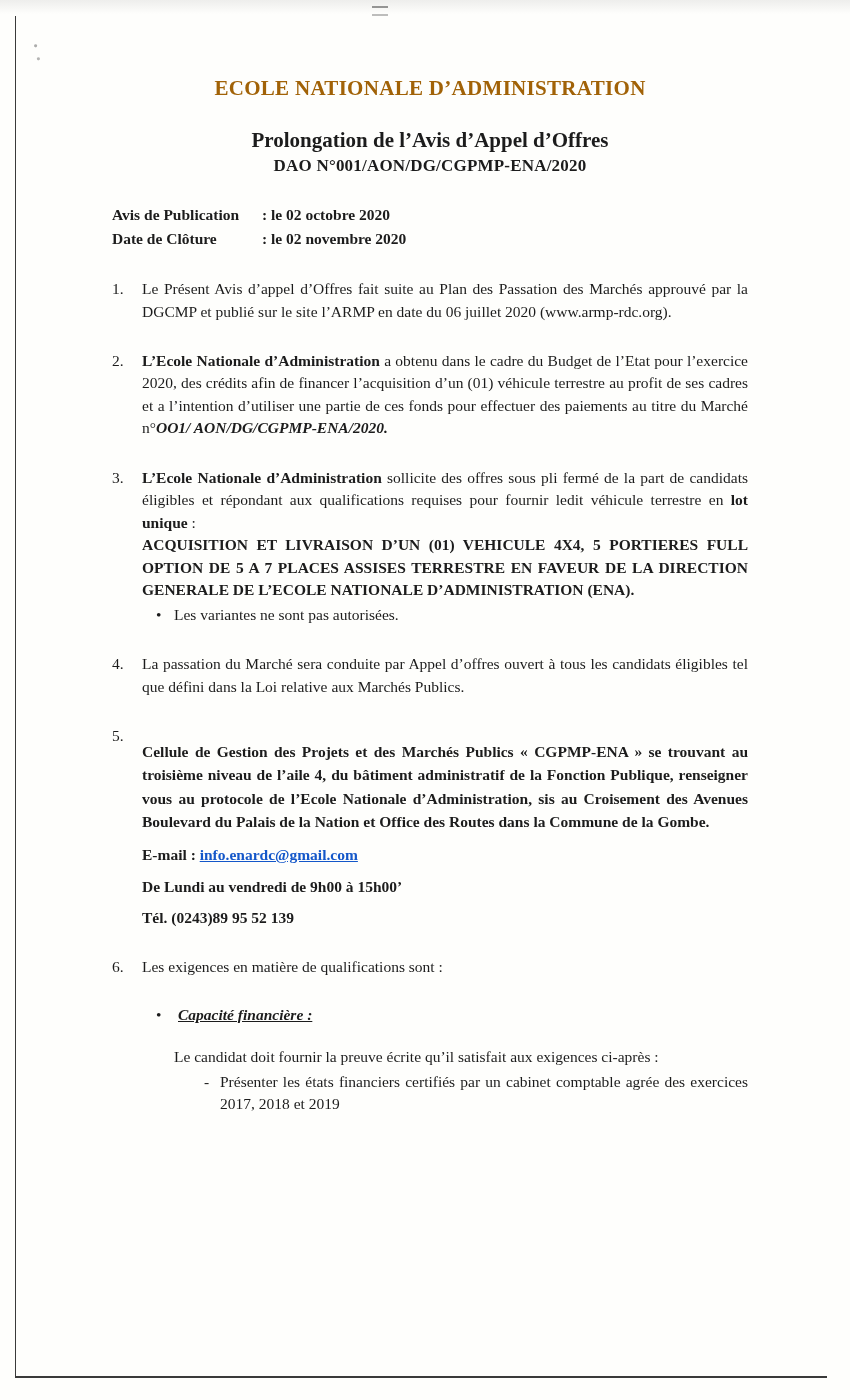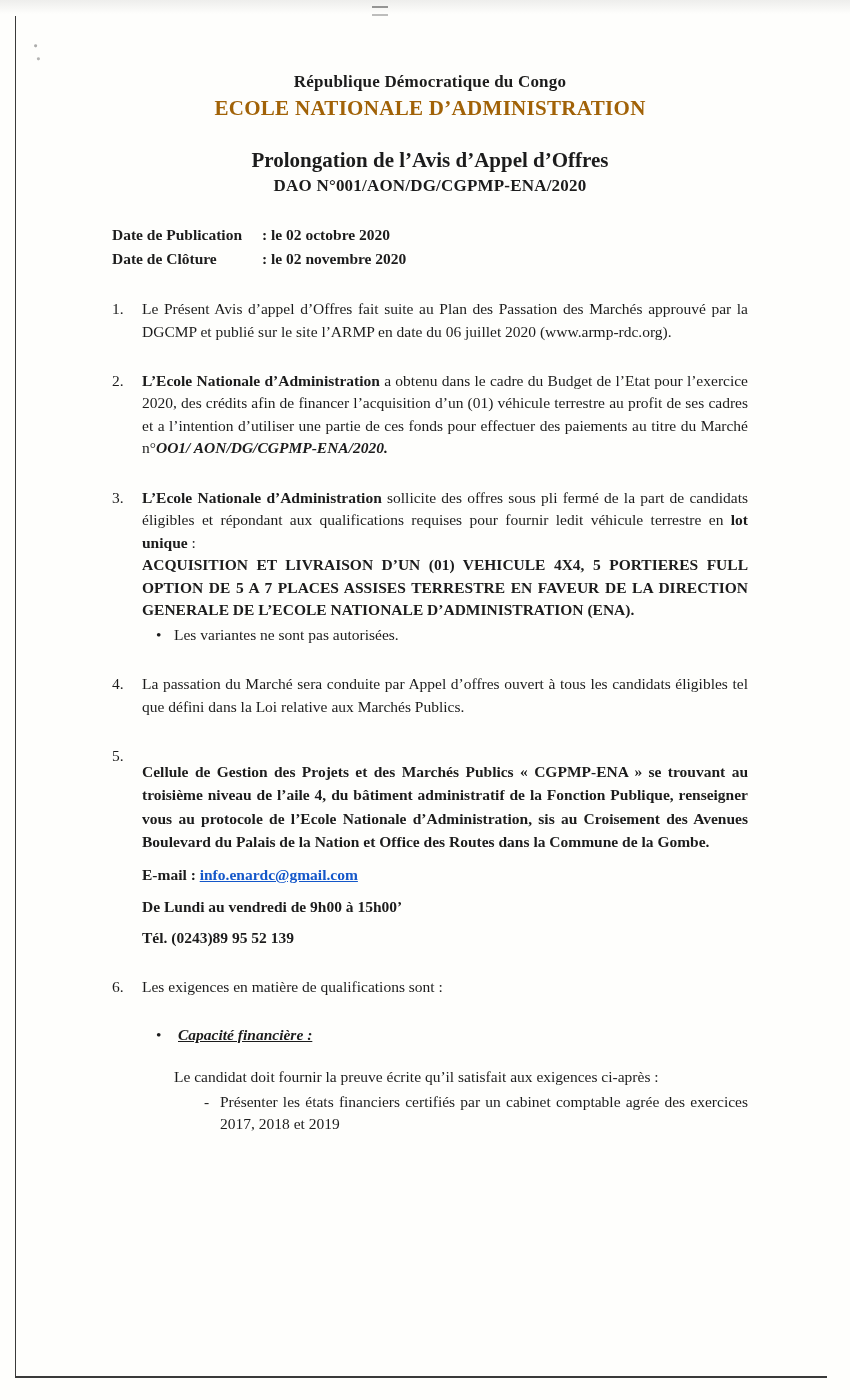--- a/index.html
+++ b/index.html
@@ -78,7 +78,6 @@
 
   <div class="content">
 
-    <div class="center hdr1">République Démocratique du Congo</div>
     <div class="center hdr3">ECOLE NATIONALE D’ADMINISTRATION</div>
 
     <div class="center title1">Prolongation de l’Avis d’Appel d’Offres</div>

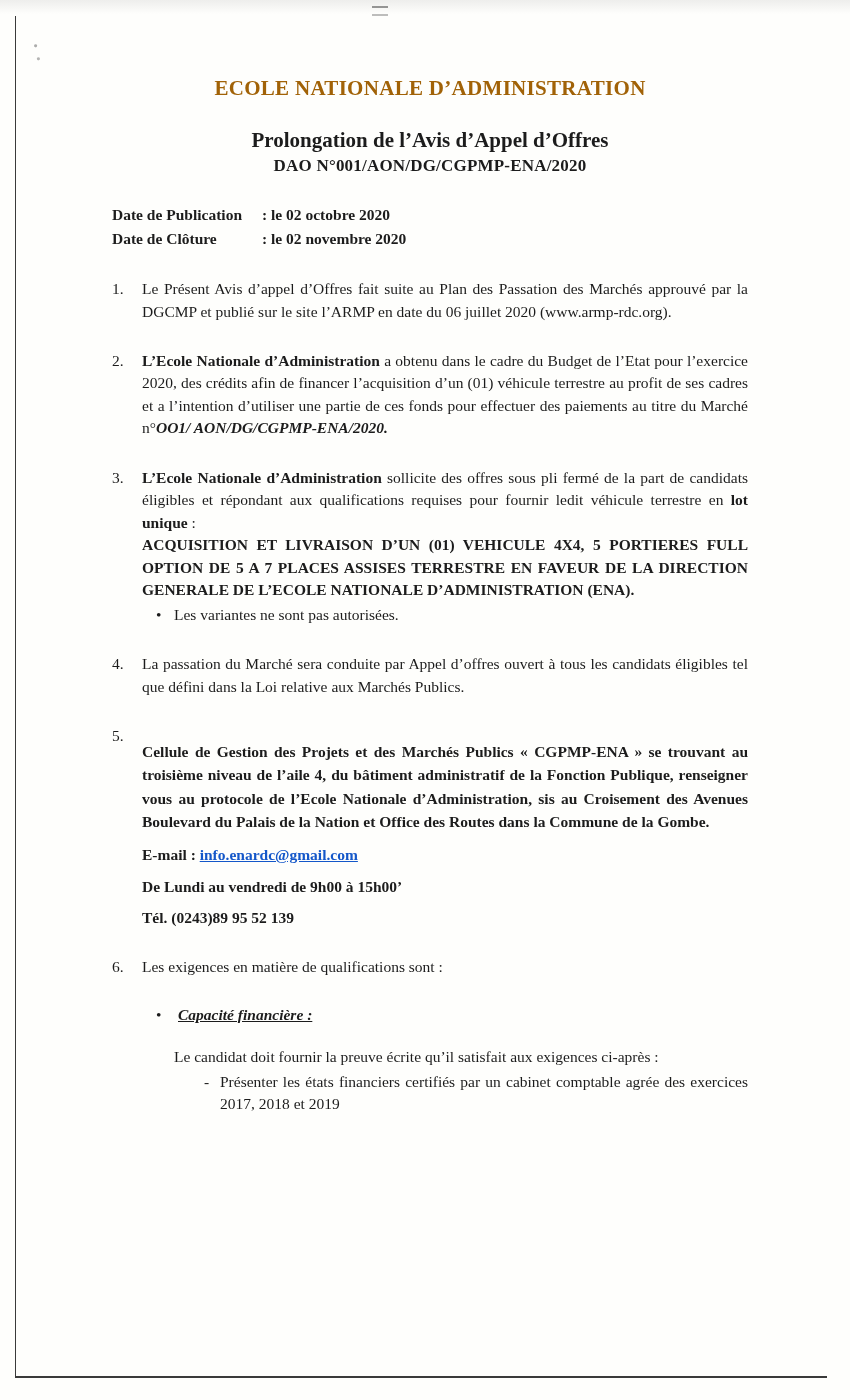--- a/index.html
+++ b/index.html
@@ -85,7 +85,7 @@
 
     <div class="dates">
       <div class="date-row">
-        <span class="date-label">Date de Publication</span>
+        <span class="date-label">Avis de Publication</span>
         <span>: le 02 octobre 2020</span>
       </div>
       <div class="date-row">

